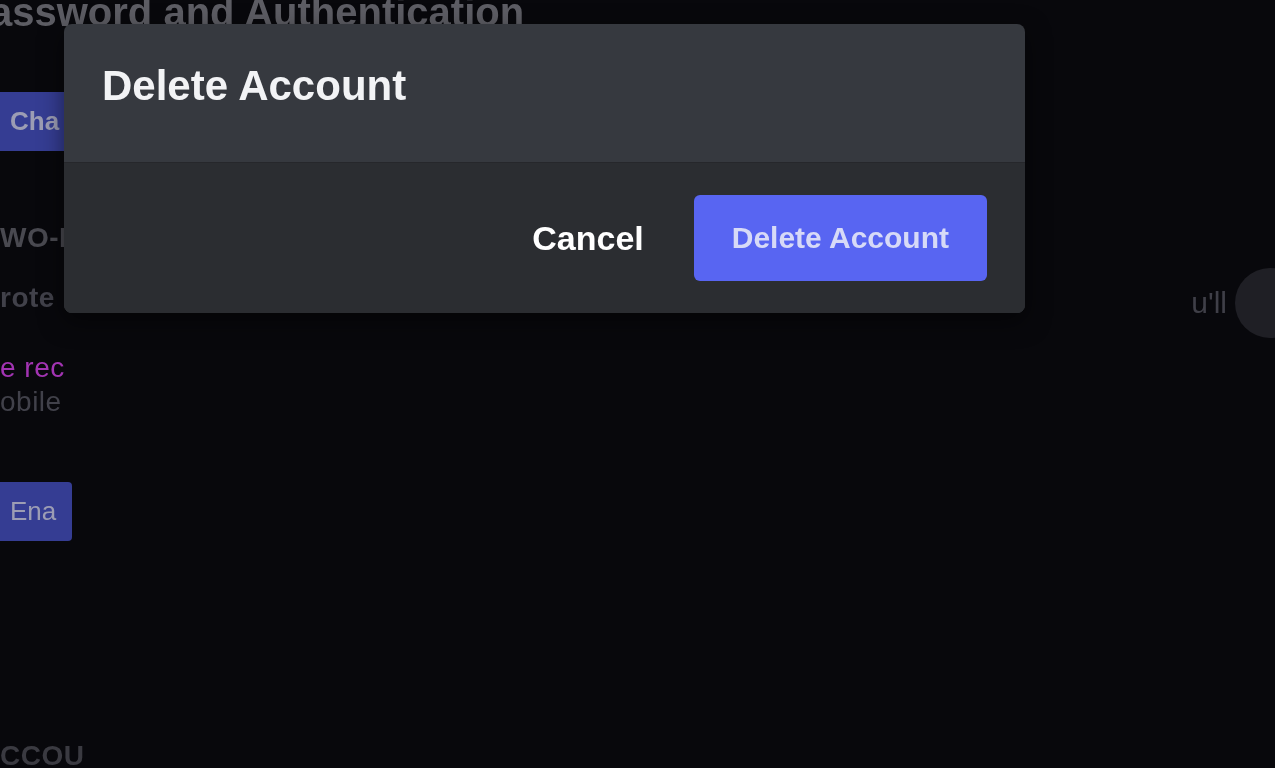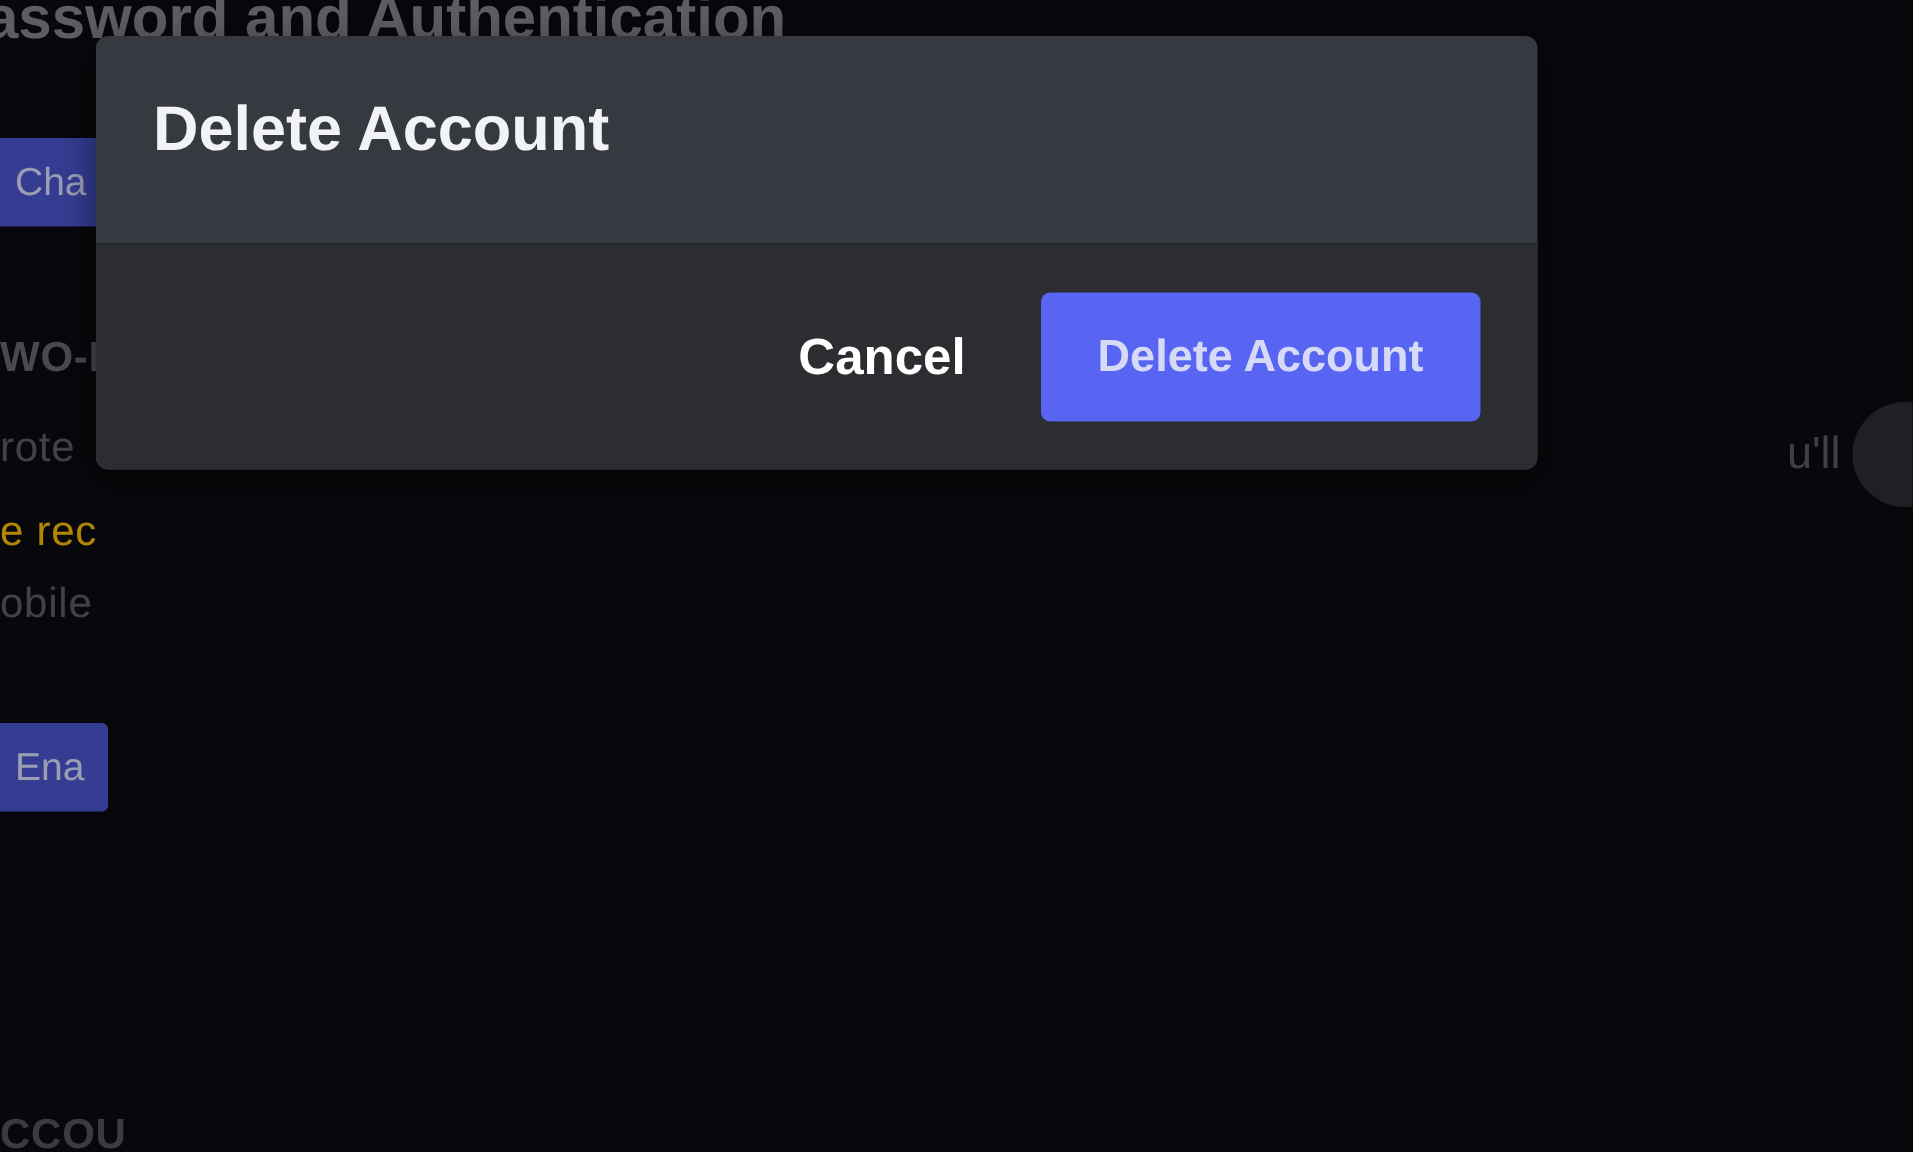--- a/index.html
+++ b/index.html
@@ -41,7 +41,7 @@
       color: #d0d2f0;
       padding: 14px 16px 14px 10px;
       font-size: 26px;
-      font-weight: 400;
+      font-weight: 700;
       border-radius: 0 4px 4px 0;
     }
     .bg-section-label {

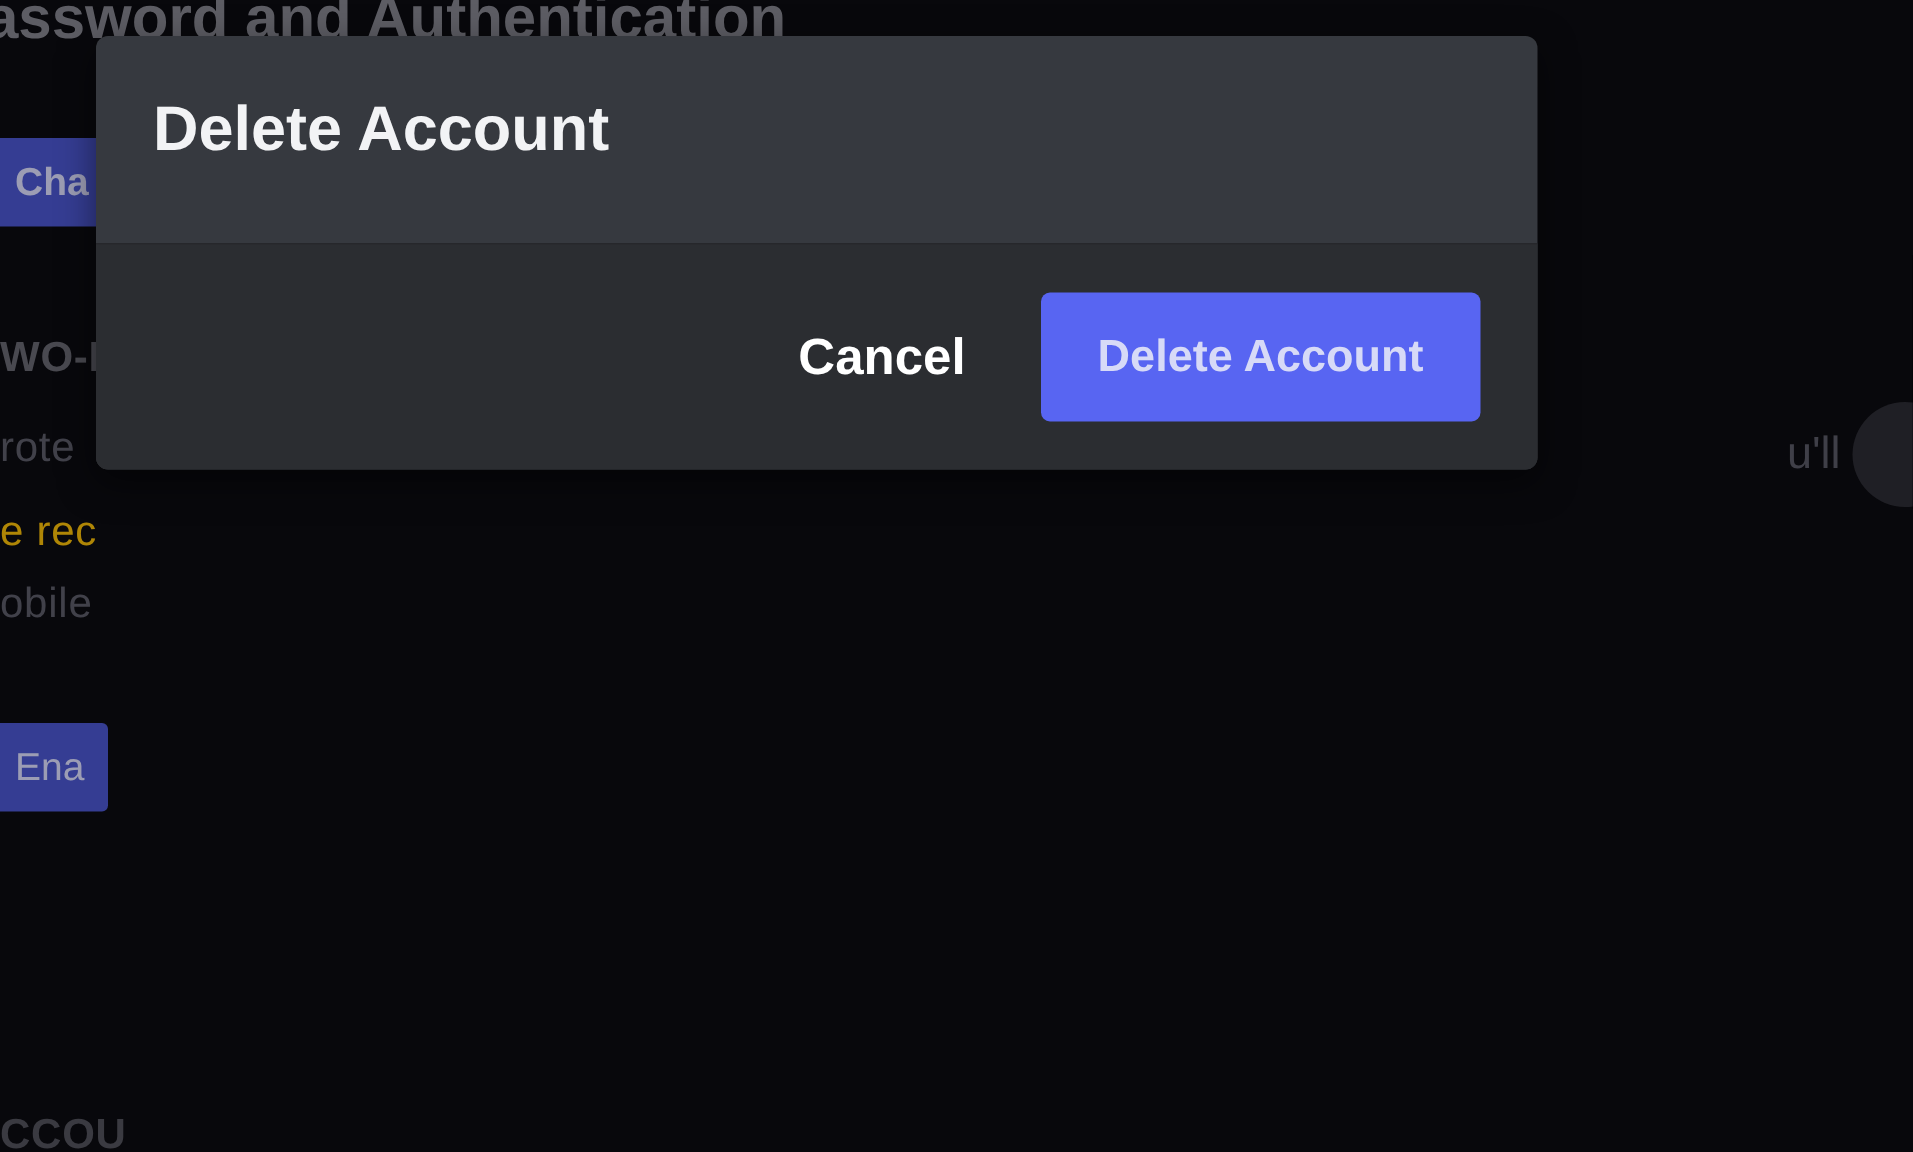--- a/index.html
+++ b/index.html
@@ -53,7 +53,7 @@
       letter-spacing: 0.5px;
     }
     .bg-wof { top: 222px; }
-    .bg-line1 { top: 282px; font-size: 28px; font-weight: 400; color: #575763; }
+    .bg-line1 { top: 282px; font-size: 28px; font-weight: 700; color: #575763; }
     .bg-line2 { top: 338px; font-size: 28px; font-weight: 500; color: #eab308; }
     .bg-line3 { top: 386px; font-size: 28px; font-weight: 500; color: #575763; }
     .bg-right-text {

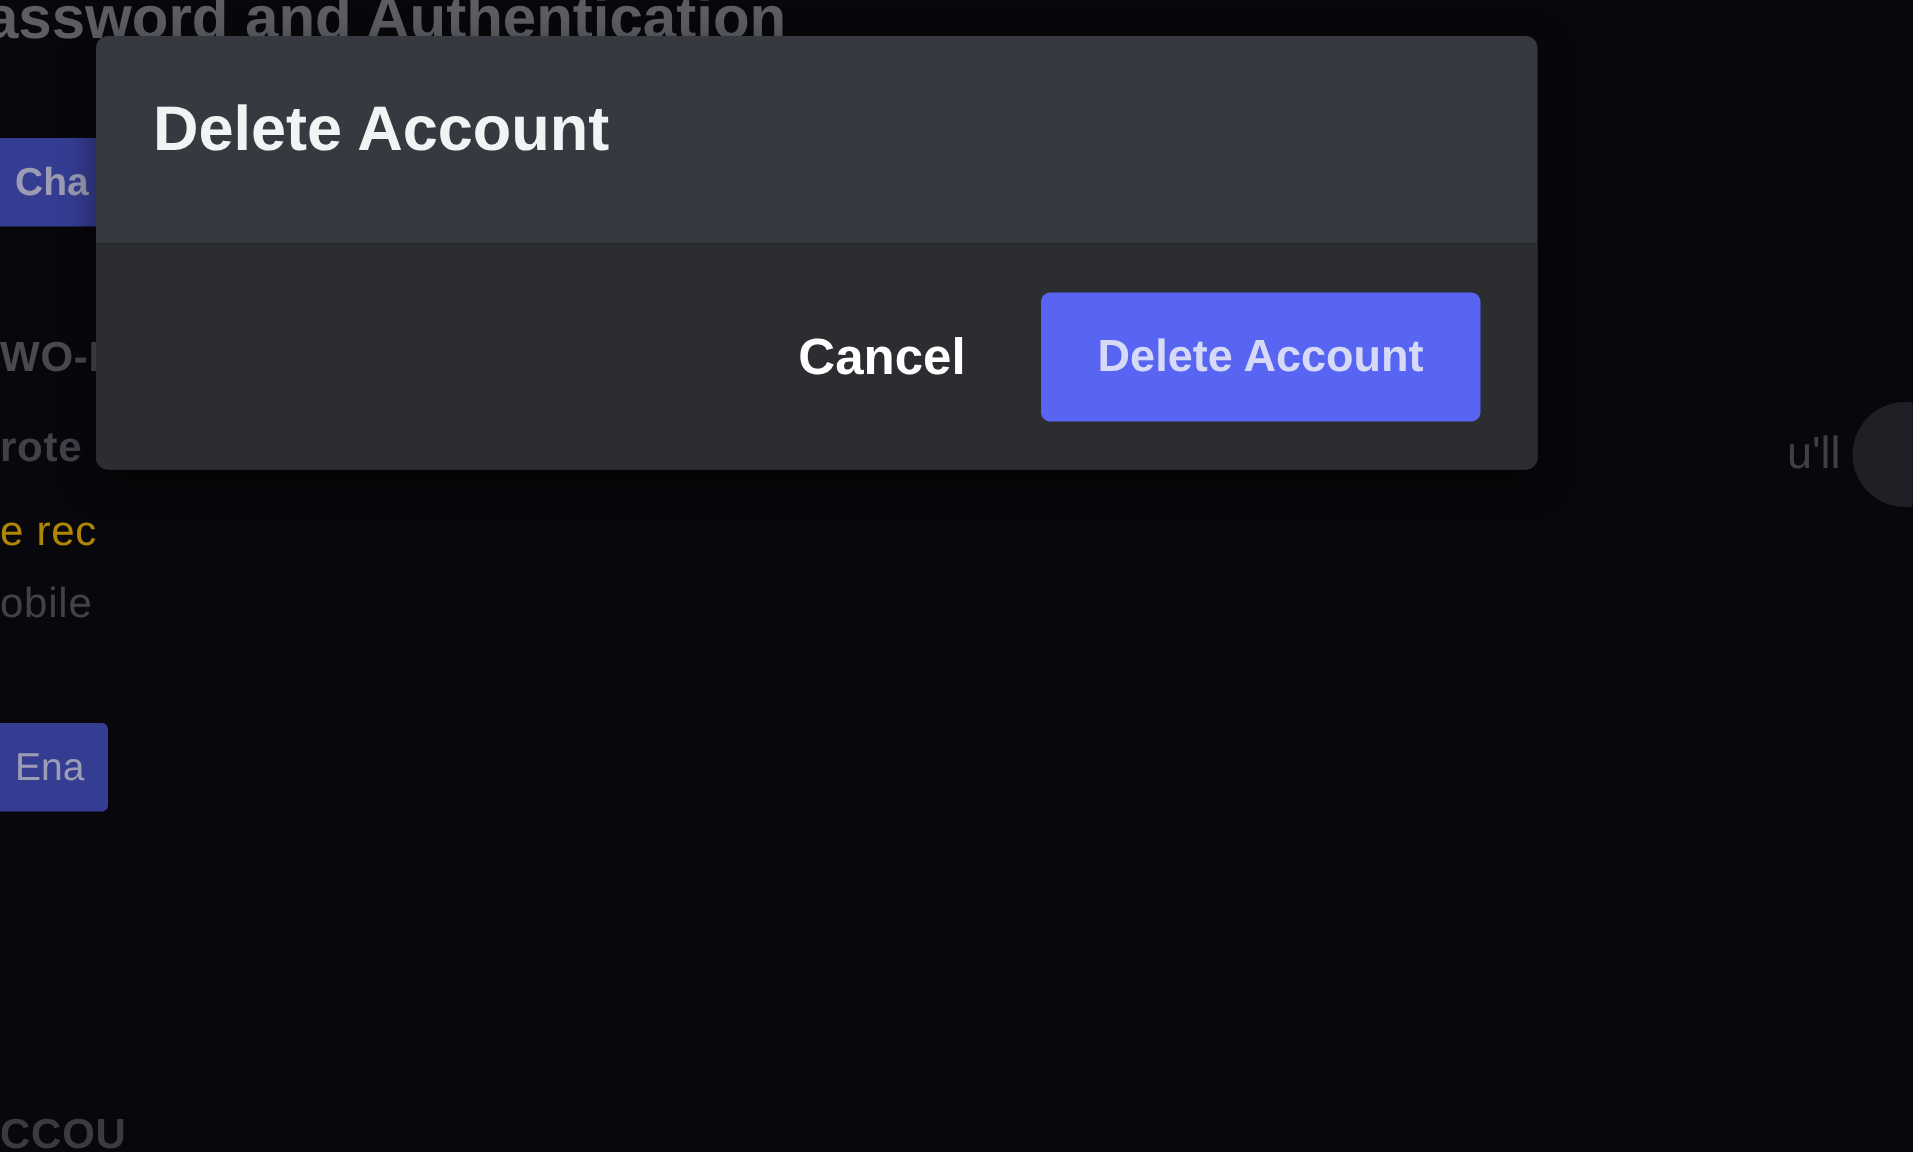--- a/index.html
+++ b/index.html
@@ -54,7 +54,7 @@
     }
     .bg-wof { top: 222px; }
     .bg-line1 { top: 282px; font-size: 28px; font-weight: 700; color: #575763; }
-    .bg-line2 { top: 338px; font-size: 28px; font-weight: 500; color: #eab308; }
+    .bg-line2 { top: 352px; font-size: 28px; font-weight: 500; color: #d946ef; }
     .bg-line3 { top: 386px; font-size: 28px; font-weight: 500; color: #575763; }
     .bg-right-text {
       position: absolute;

